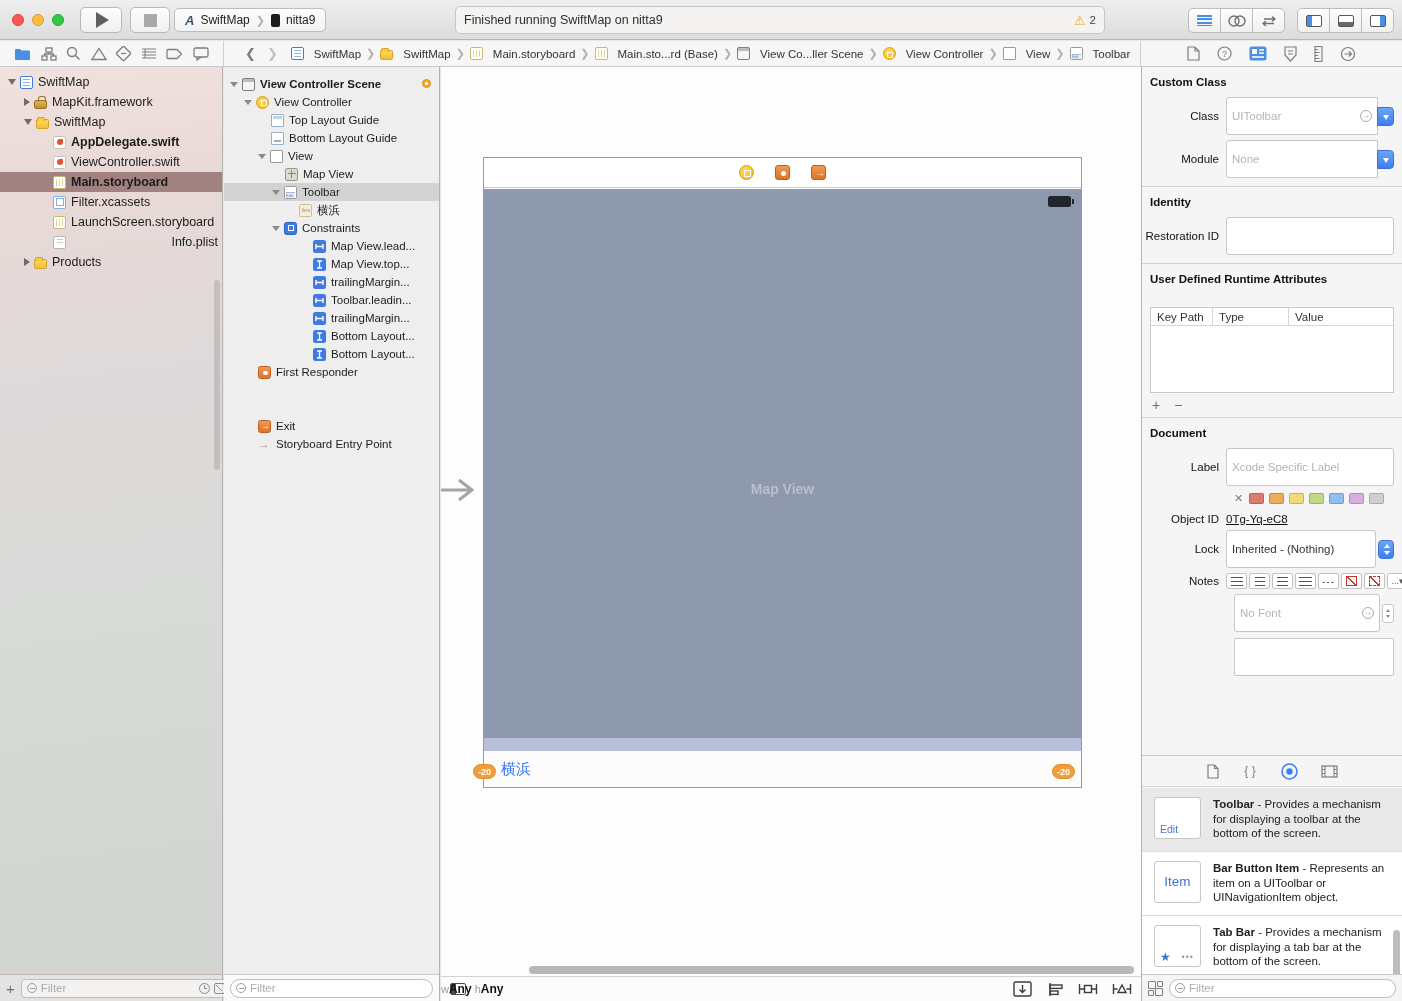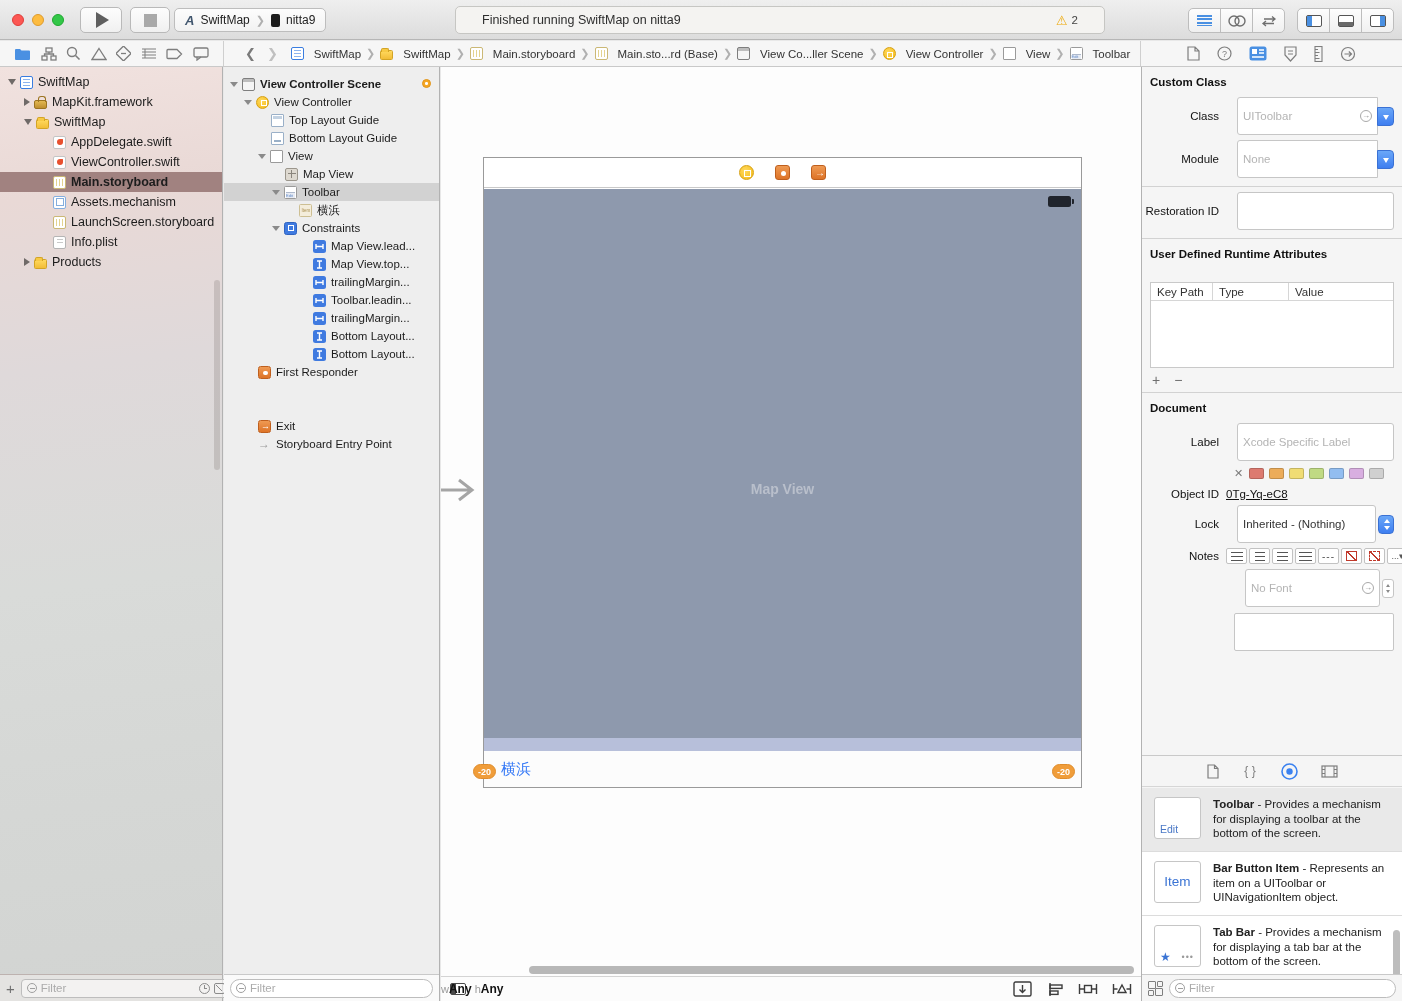--- a/index.html
+++ b/index.html
@@ -24,7 +24,7 @@
   .crumb-sep { color:#b0b0b0; font-size:11px; }
   .device-ic { width:9px; height:13px; background:#1c1c1c; border-radius:2px; }
   .status-pill { position:absolute; left:455px; top:6px; width:650px; height:28px; border:1px solid #c6c6c3; border-radius:5px;
-    background:#f4f3f1; display:flex; align-items:center; padding:0 26px; font-size:12.5px; color:#2e2e2e; }
+    background:#f4f3f1; display:flex; align-items:center; padding:0 8px; font-size:12.5px; color:#2e2e2e; }
   .status-pill .msg { flex:1; }
   .warn { color:#edaa0d; font-size:13px; }
   .warn-count { color:#444; font-size:11.5px; margin-left:4px; }

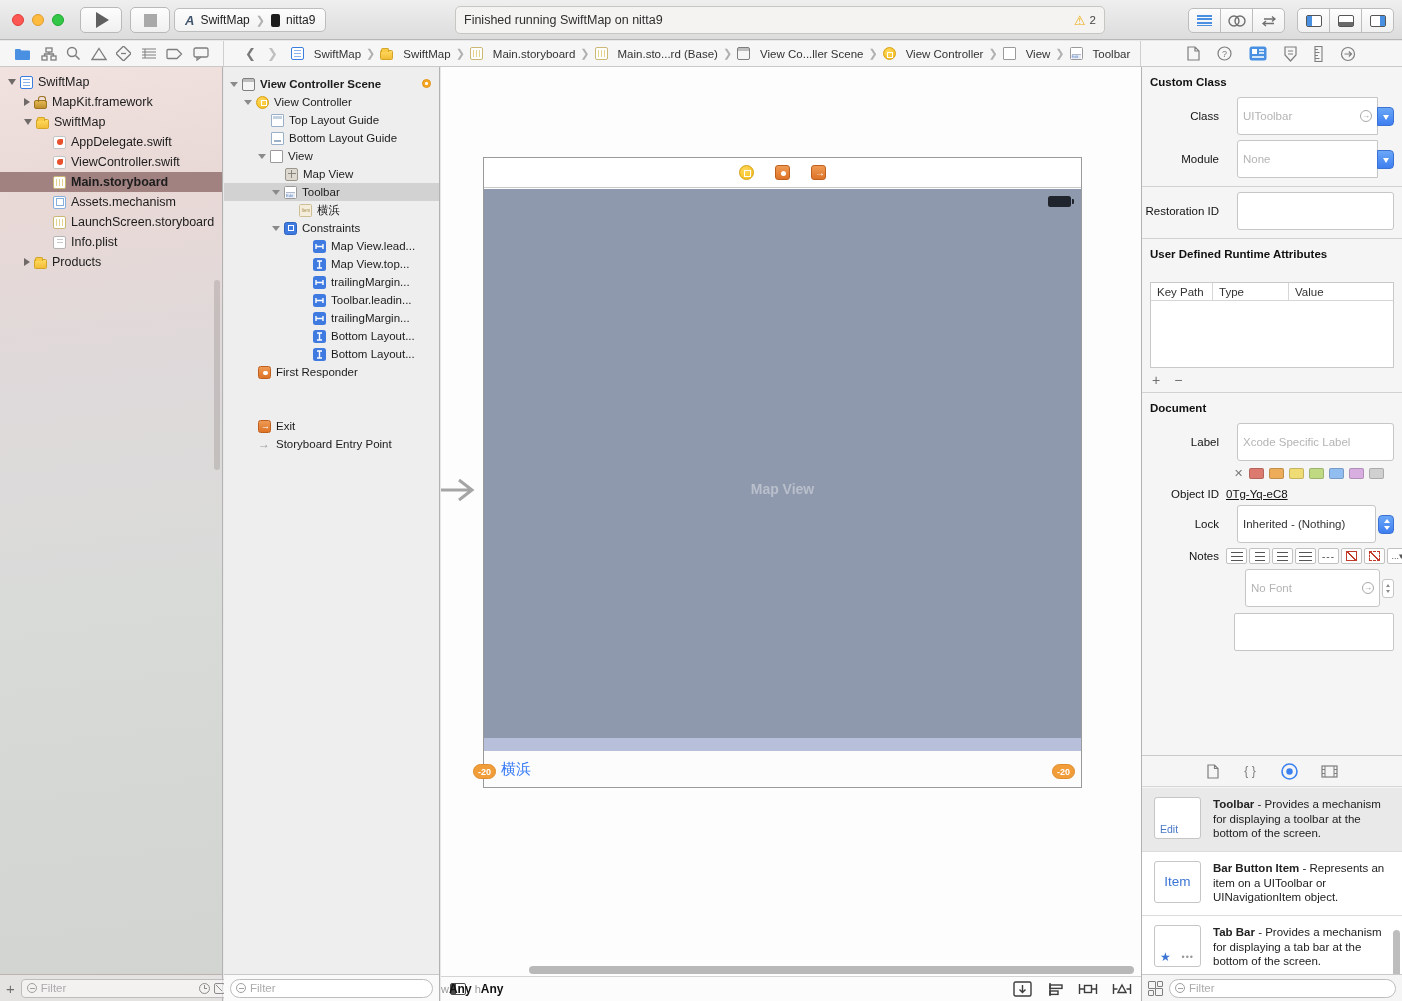--- a/index.html
+++ b/index.html
@@ -168,7 +168,7 @@
   .sect-div { height:1px; background:#d2d2d2; margin-top:8px; }
   .form-row { display:flex; align-items:center; margin:5px 8px 0 0; }
   .form-label { width:84px; text-align:right; padding-right:7px; color:#111; flex:none; }
-  .tfield { flex:1; height:35px; background:#fff; border:1px solid #c6c6c6; border-radius:3px; display:flex; align-items:center; padding:18px 5px; color:#333; position:relative;margin-left:11px; }
+  .tfield { flex:1; height:35px; background:#fff; border:1px solid #c6c6c6; border-radius:3px; display:flex; align-items:center; padding:18px 5px; color:#333; position:relative; }
   .tfield .ph { color:#b4b4b4; flex:1; overflow:hidden; white-space:nowrap; }
   .tfield .val { color:#333; flex:1; }
   .jump-circle { width:12px; height:12px; border:1px solid #a9a9a9; border-radius:50%; color:#8b8b8b; font-size:8px; line-height:10px; text-align:center; flex:none; }

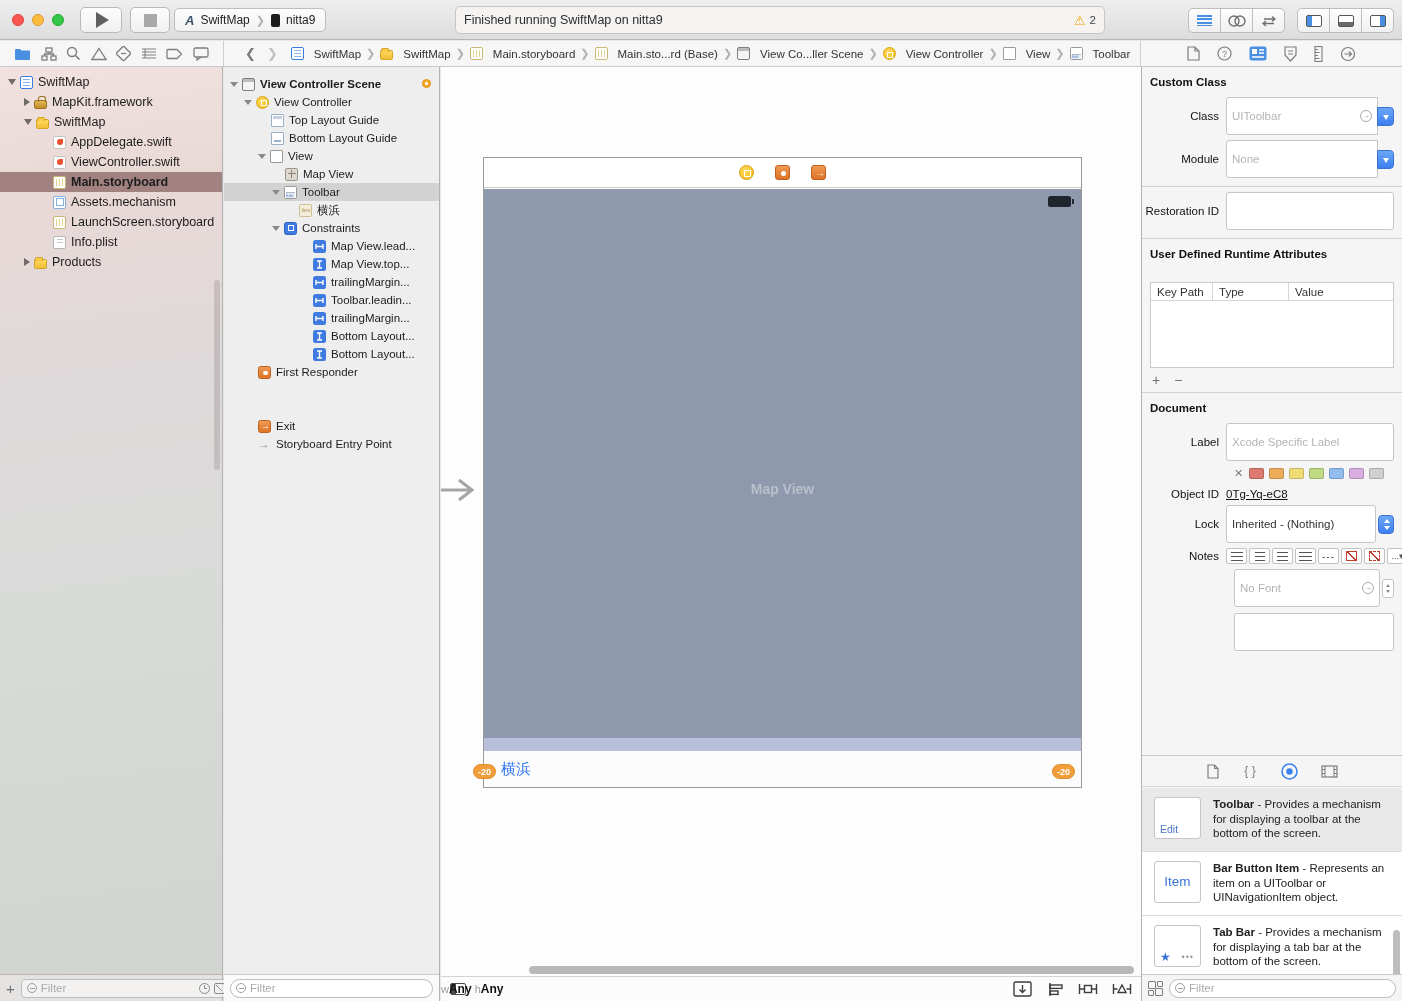--- a/index.html
+++ b/index.html
@@ -417,7 +417,7 @@
       <span class="fi fi-folder"></span>
       <span>SwiftMap</span>
     </div>
-    <div class="nrow" style="padding-left:53px;">
+    <div class="nrow" style="padding-left:53px;font-weight:bold;">
       <span class="fi fi-swift"></span>
       <span>AppDelegate.swift</span>
     </div>

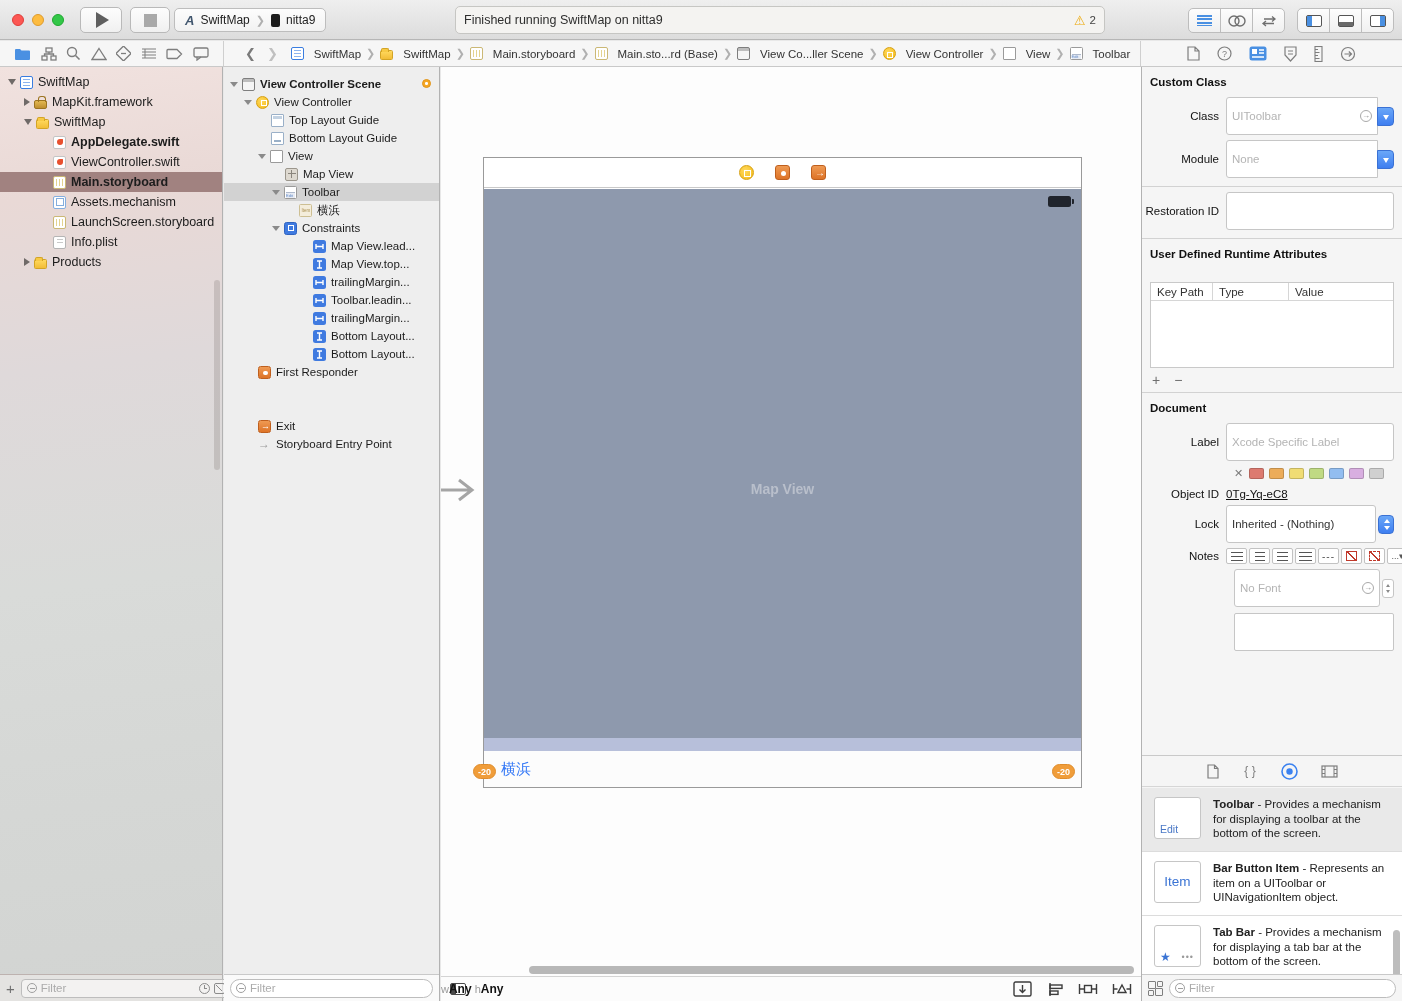--- a/index.html
+++ b/index.html
@@ -431,7 +431,7 @@
     </div>
     <div class="nrow" style="padding-left:53px;">
       <span class="fi fi-assets"></span>
-      <span>Assets.mechanism</span>
+      <span>Filter.xcassets</span>
     </div>
     <div class="nrow" style="padding-left:53px;">
       <span class="fi fi-sb"></span>

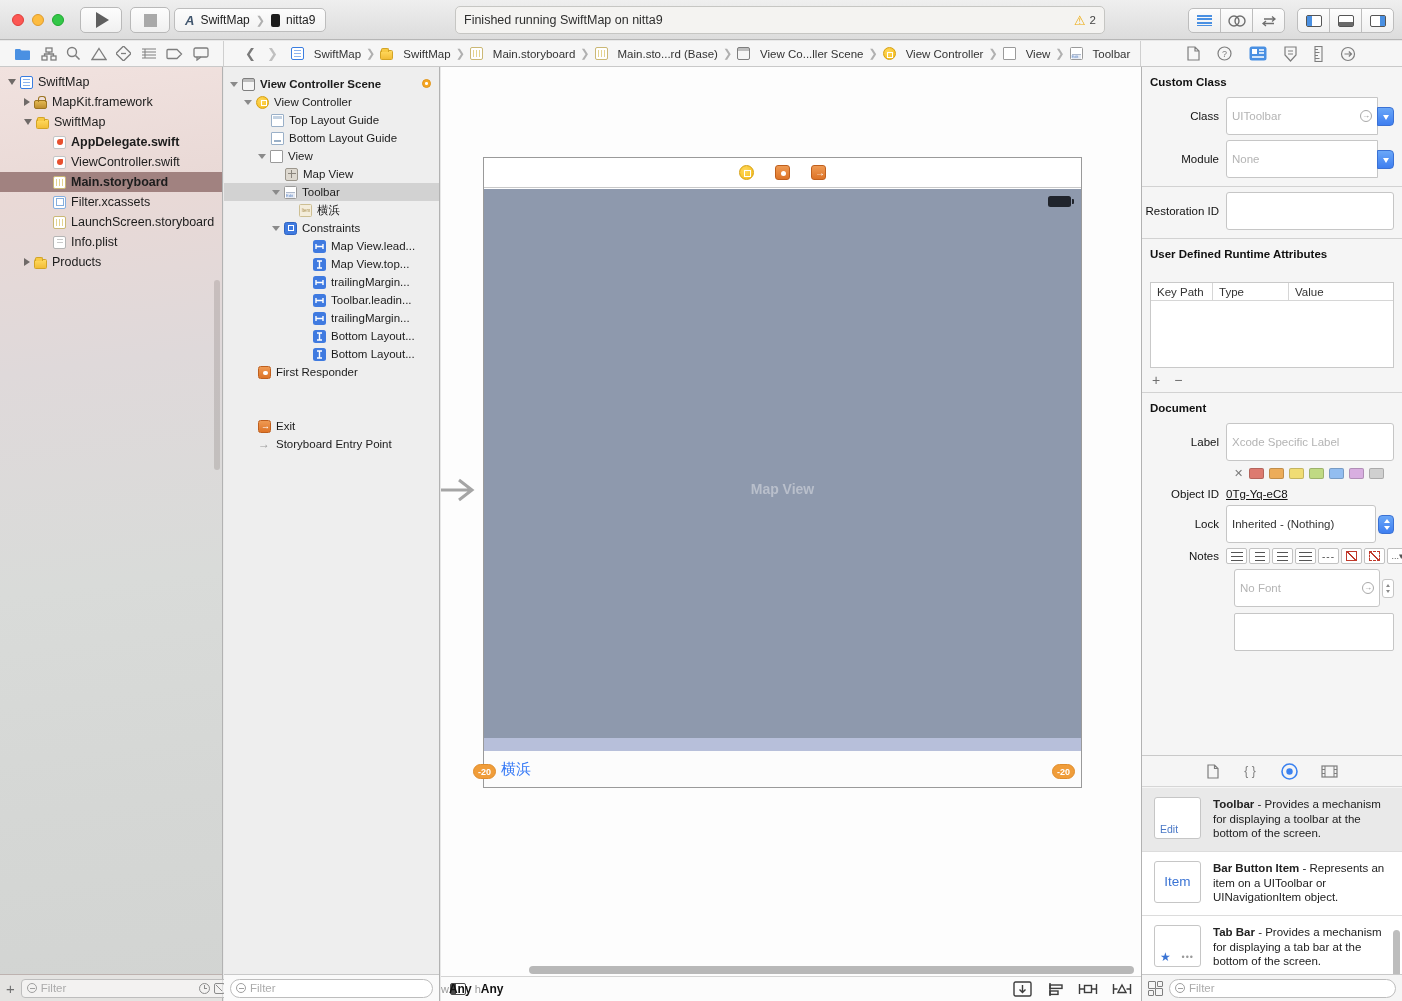--- a/index.html
+++ b/index.html
@@ -649,6 +649,7 @@
   </div>
   <div class="sect-div"></div>
 
+  <div class="sect-title">Identity</div>
   <div class="form-row">
     <span class="form-label">Restoration ID</span>
     <span class="tfield"></span>

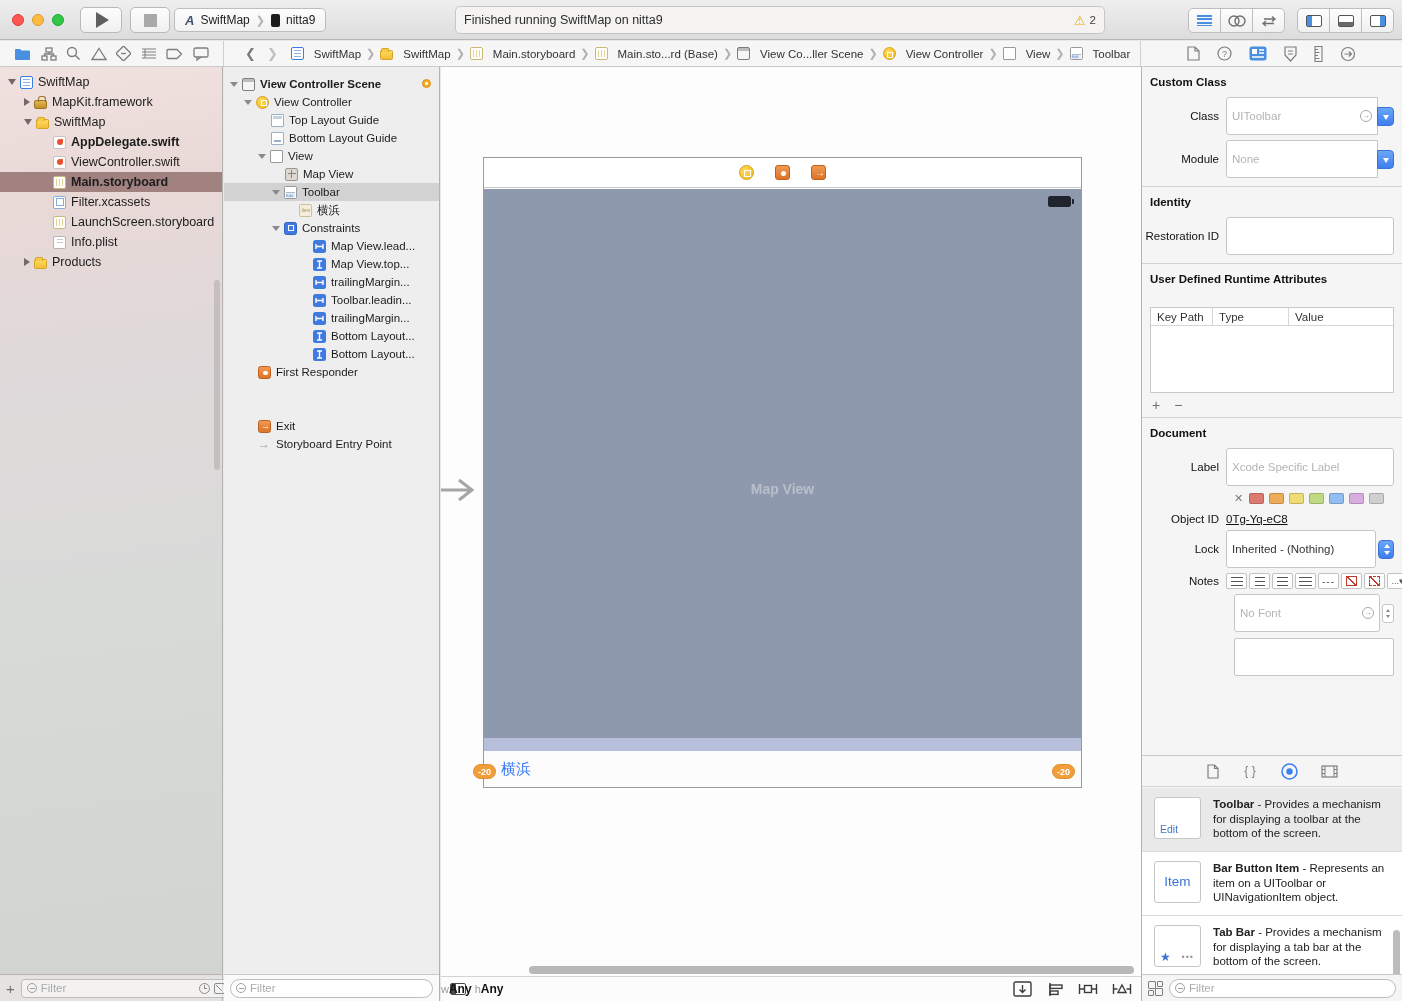--- a/index.html
+++ b/index.html
@@ -437,7 +437,7 @@
       <span class="fi fi-sb"></span>
       <span>LaunchScreen.storyboard</span>
     </div>
-    <div class="nrow" style="padding-left:53px;">
+    <div class="nrow" style="padding-left:53px;justify-content:space-between;">
       <span class="fi fi-plist"></span>
       <span>Info.plist</span>
     </div>

